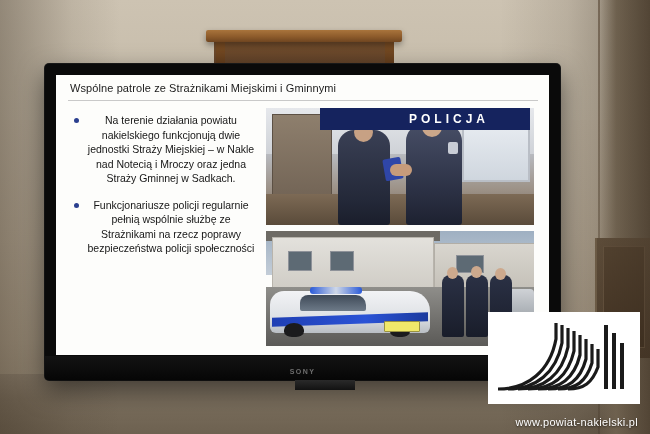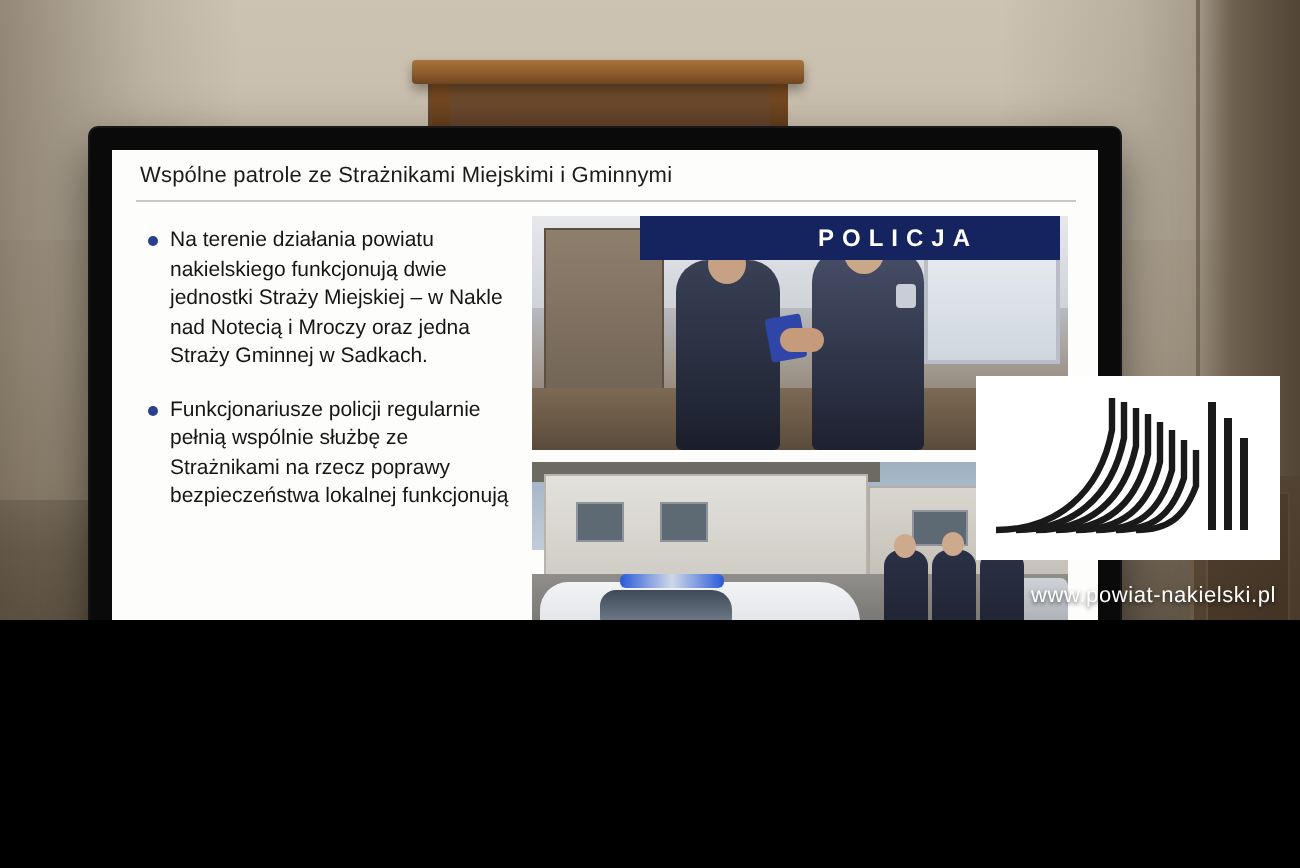--- a/index.html
+++ b/index.html
@@ -16,7 +16,7 @@
   #scene {
     position: relative;
     width: 650px;
-    height: 310px;
+    height: 434px;
     overflow: hidden;
     background: #b9ad9a;
   }

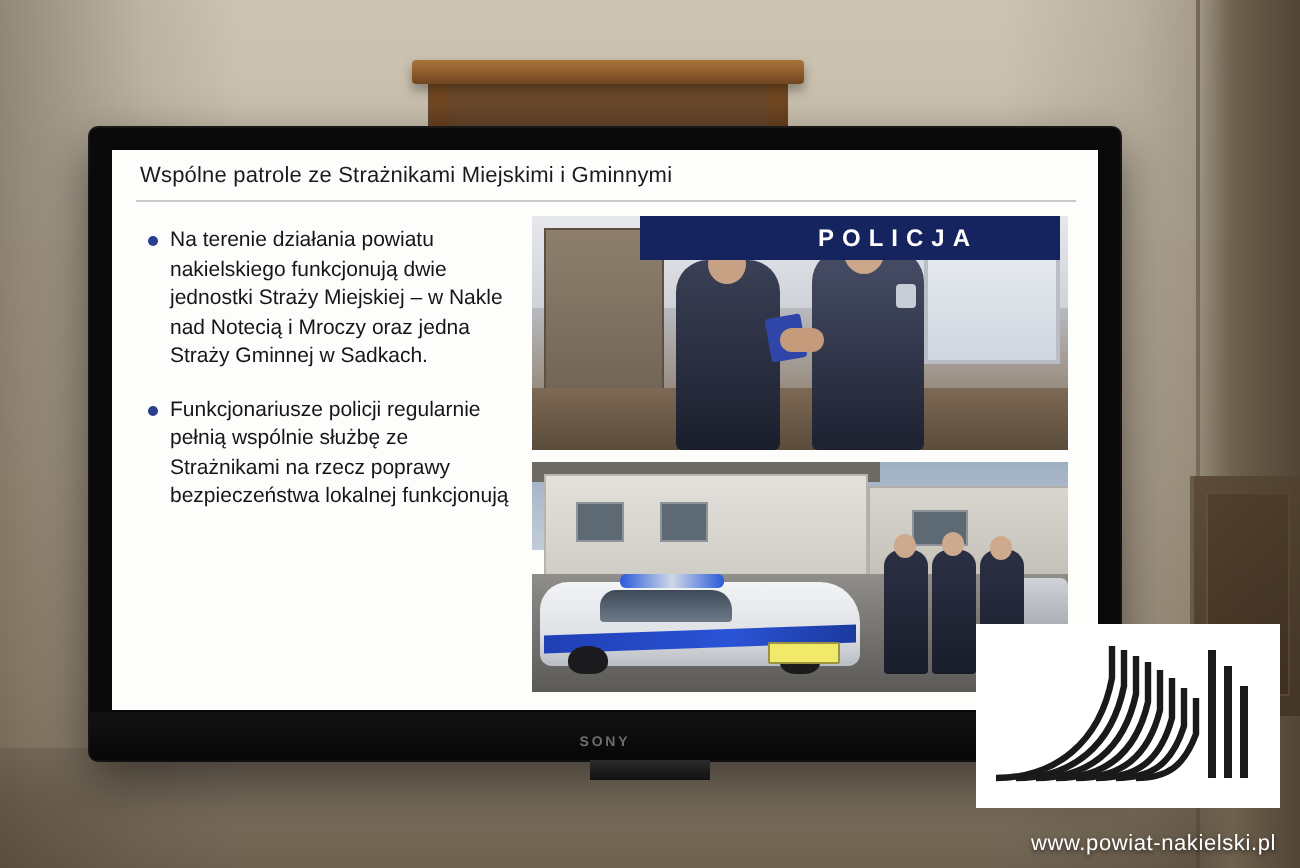--- a/index.html
+++ b/index.html
@@ -163,6 +163,7 @@
     font-size: 10.5px;
     line-height: 14.5px;
     color: #161616;
+    text-align: center;
   }
   .bullet::before {
     content: "";

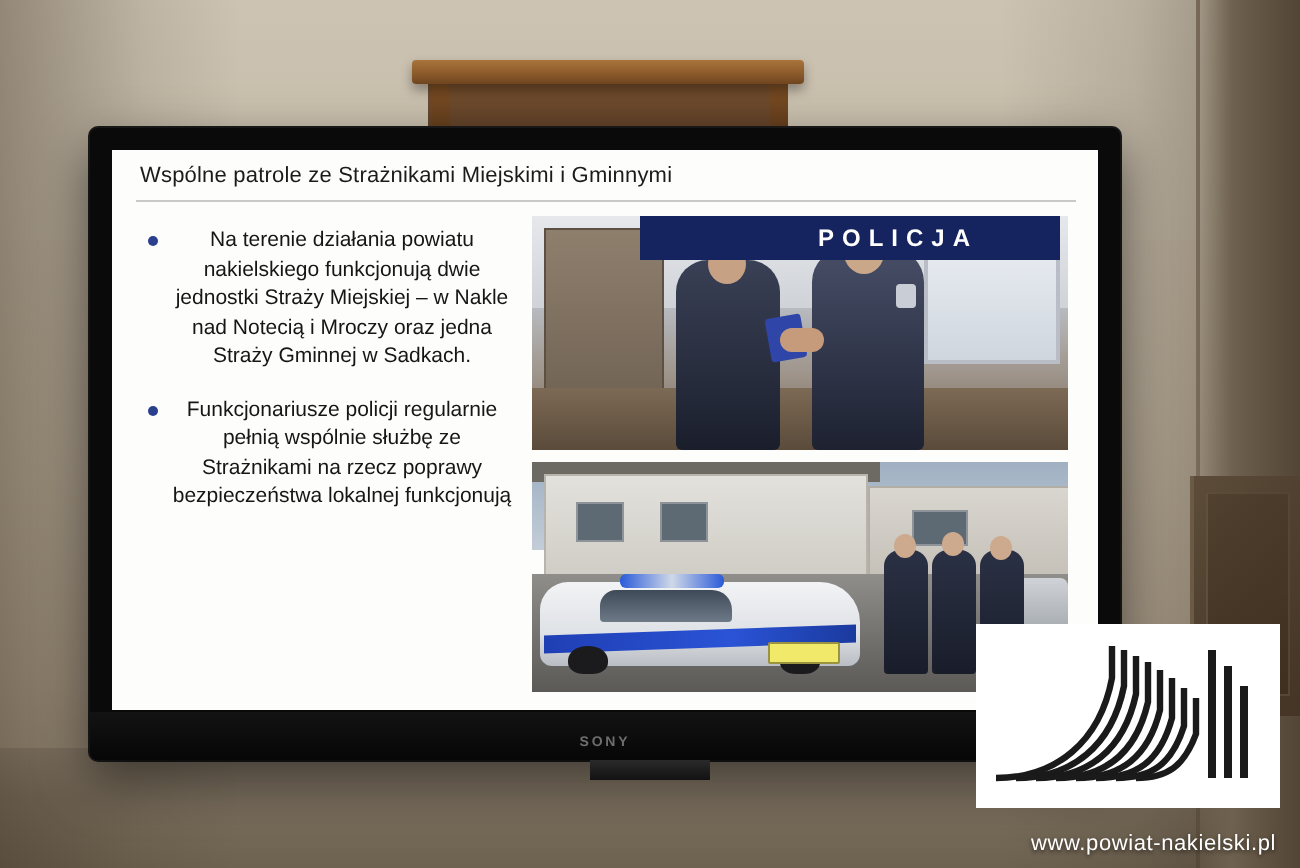--- a/index.html
+++ b/index.html
@@ -399,7 +399,7 @@
 
         <div class="slide-left">
           <div class="bullet">Na terenie działania powiatu nakielskiego funkcjonują dwie jednostki Straży Miejskiej – w Nakle nad Notecią i Mroczy oraz jedna Straży Gminnej w Sadkach.</div>
-          <div class="bullet">Funkcjonariusze policji regularnie pełnią wspólnie służbę ze Strażnikami na rzecz poprawy bezpieczeństwa lokalnej funkcjonują</div>
+          <div class="bullet">Funkcjonariusze policji regularnie pełnią wspólnie służbę ze Strażnikami na rzecz poprawy bezpieczeństwa policji społeczności</div>
         </div>
 
         <div class="photo-col">

